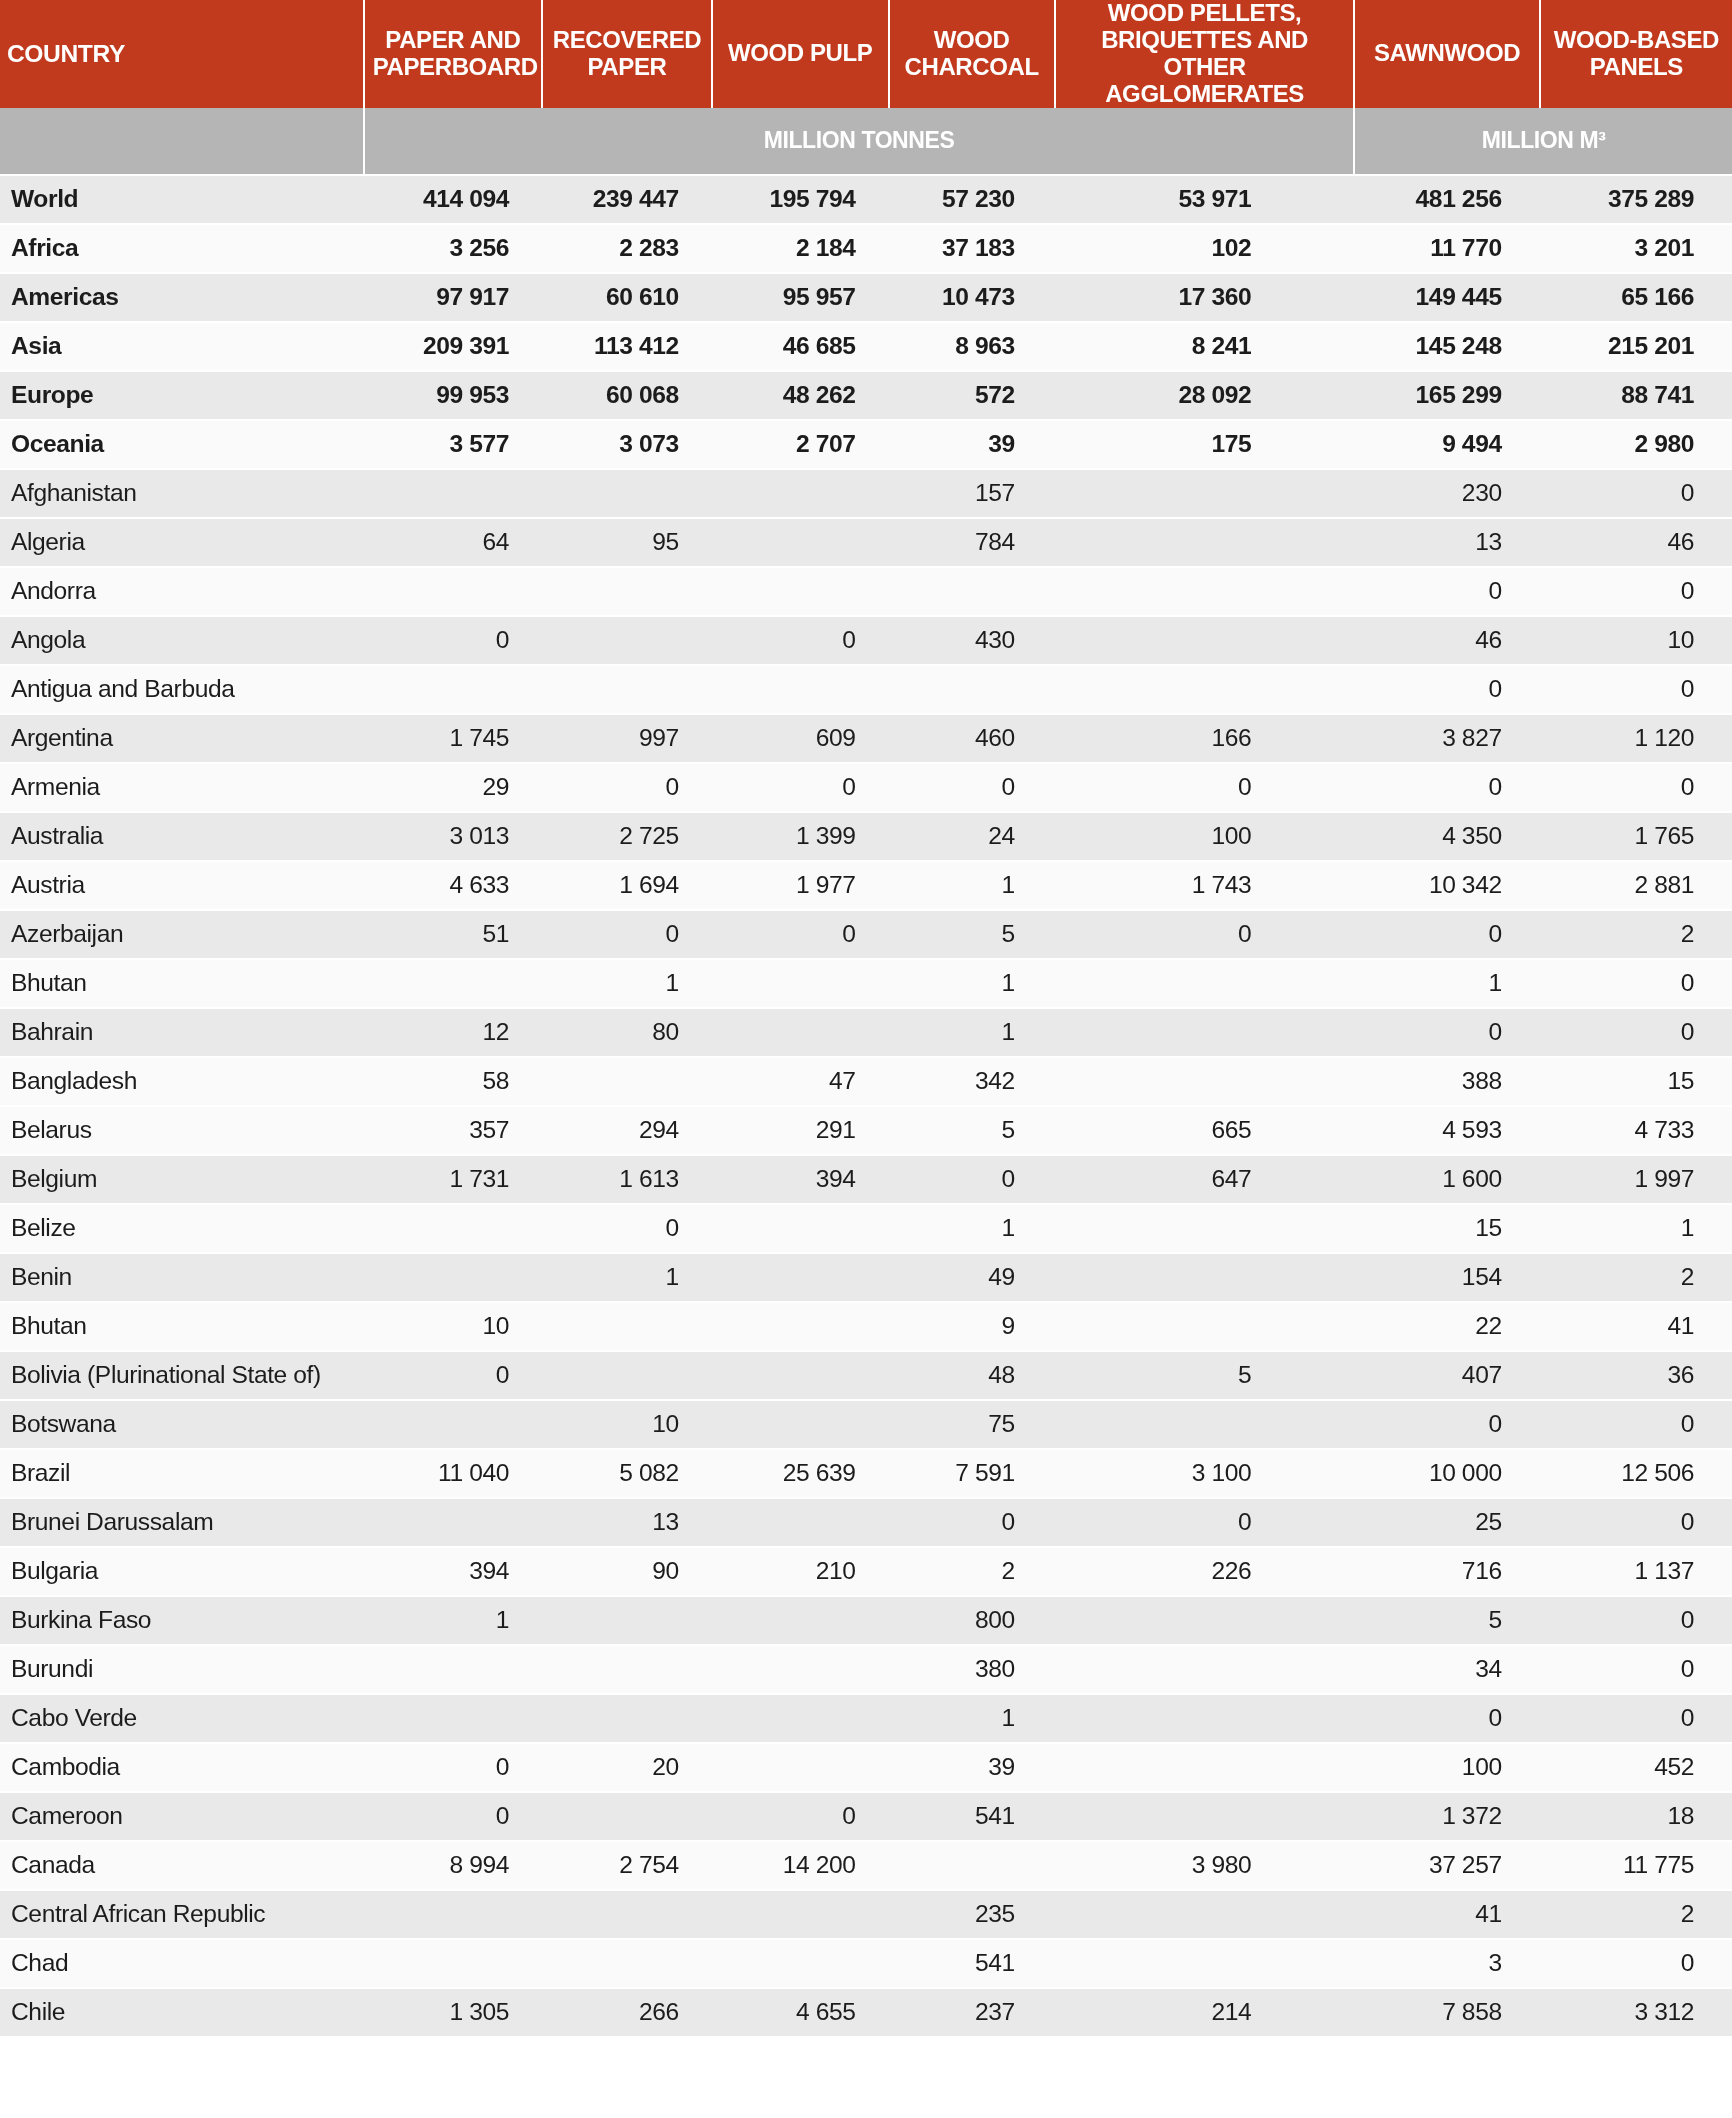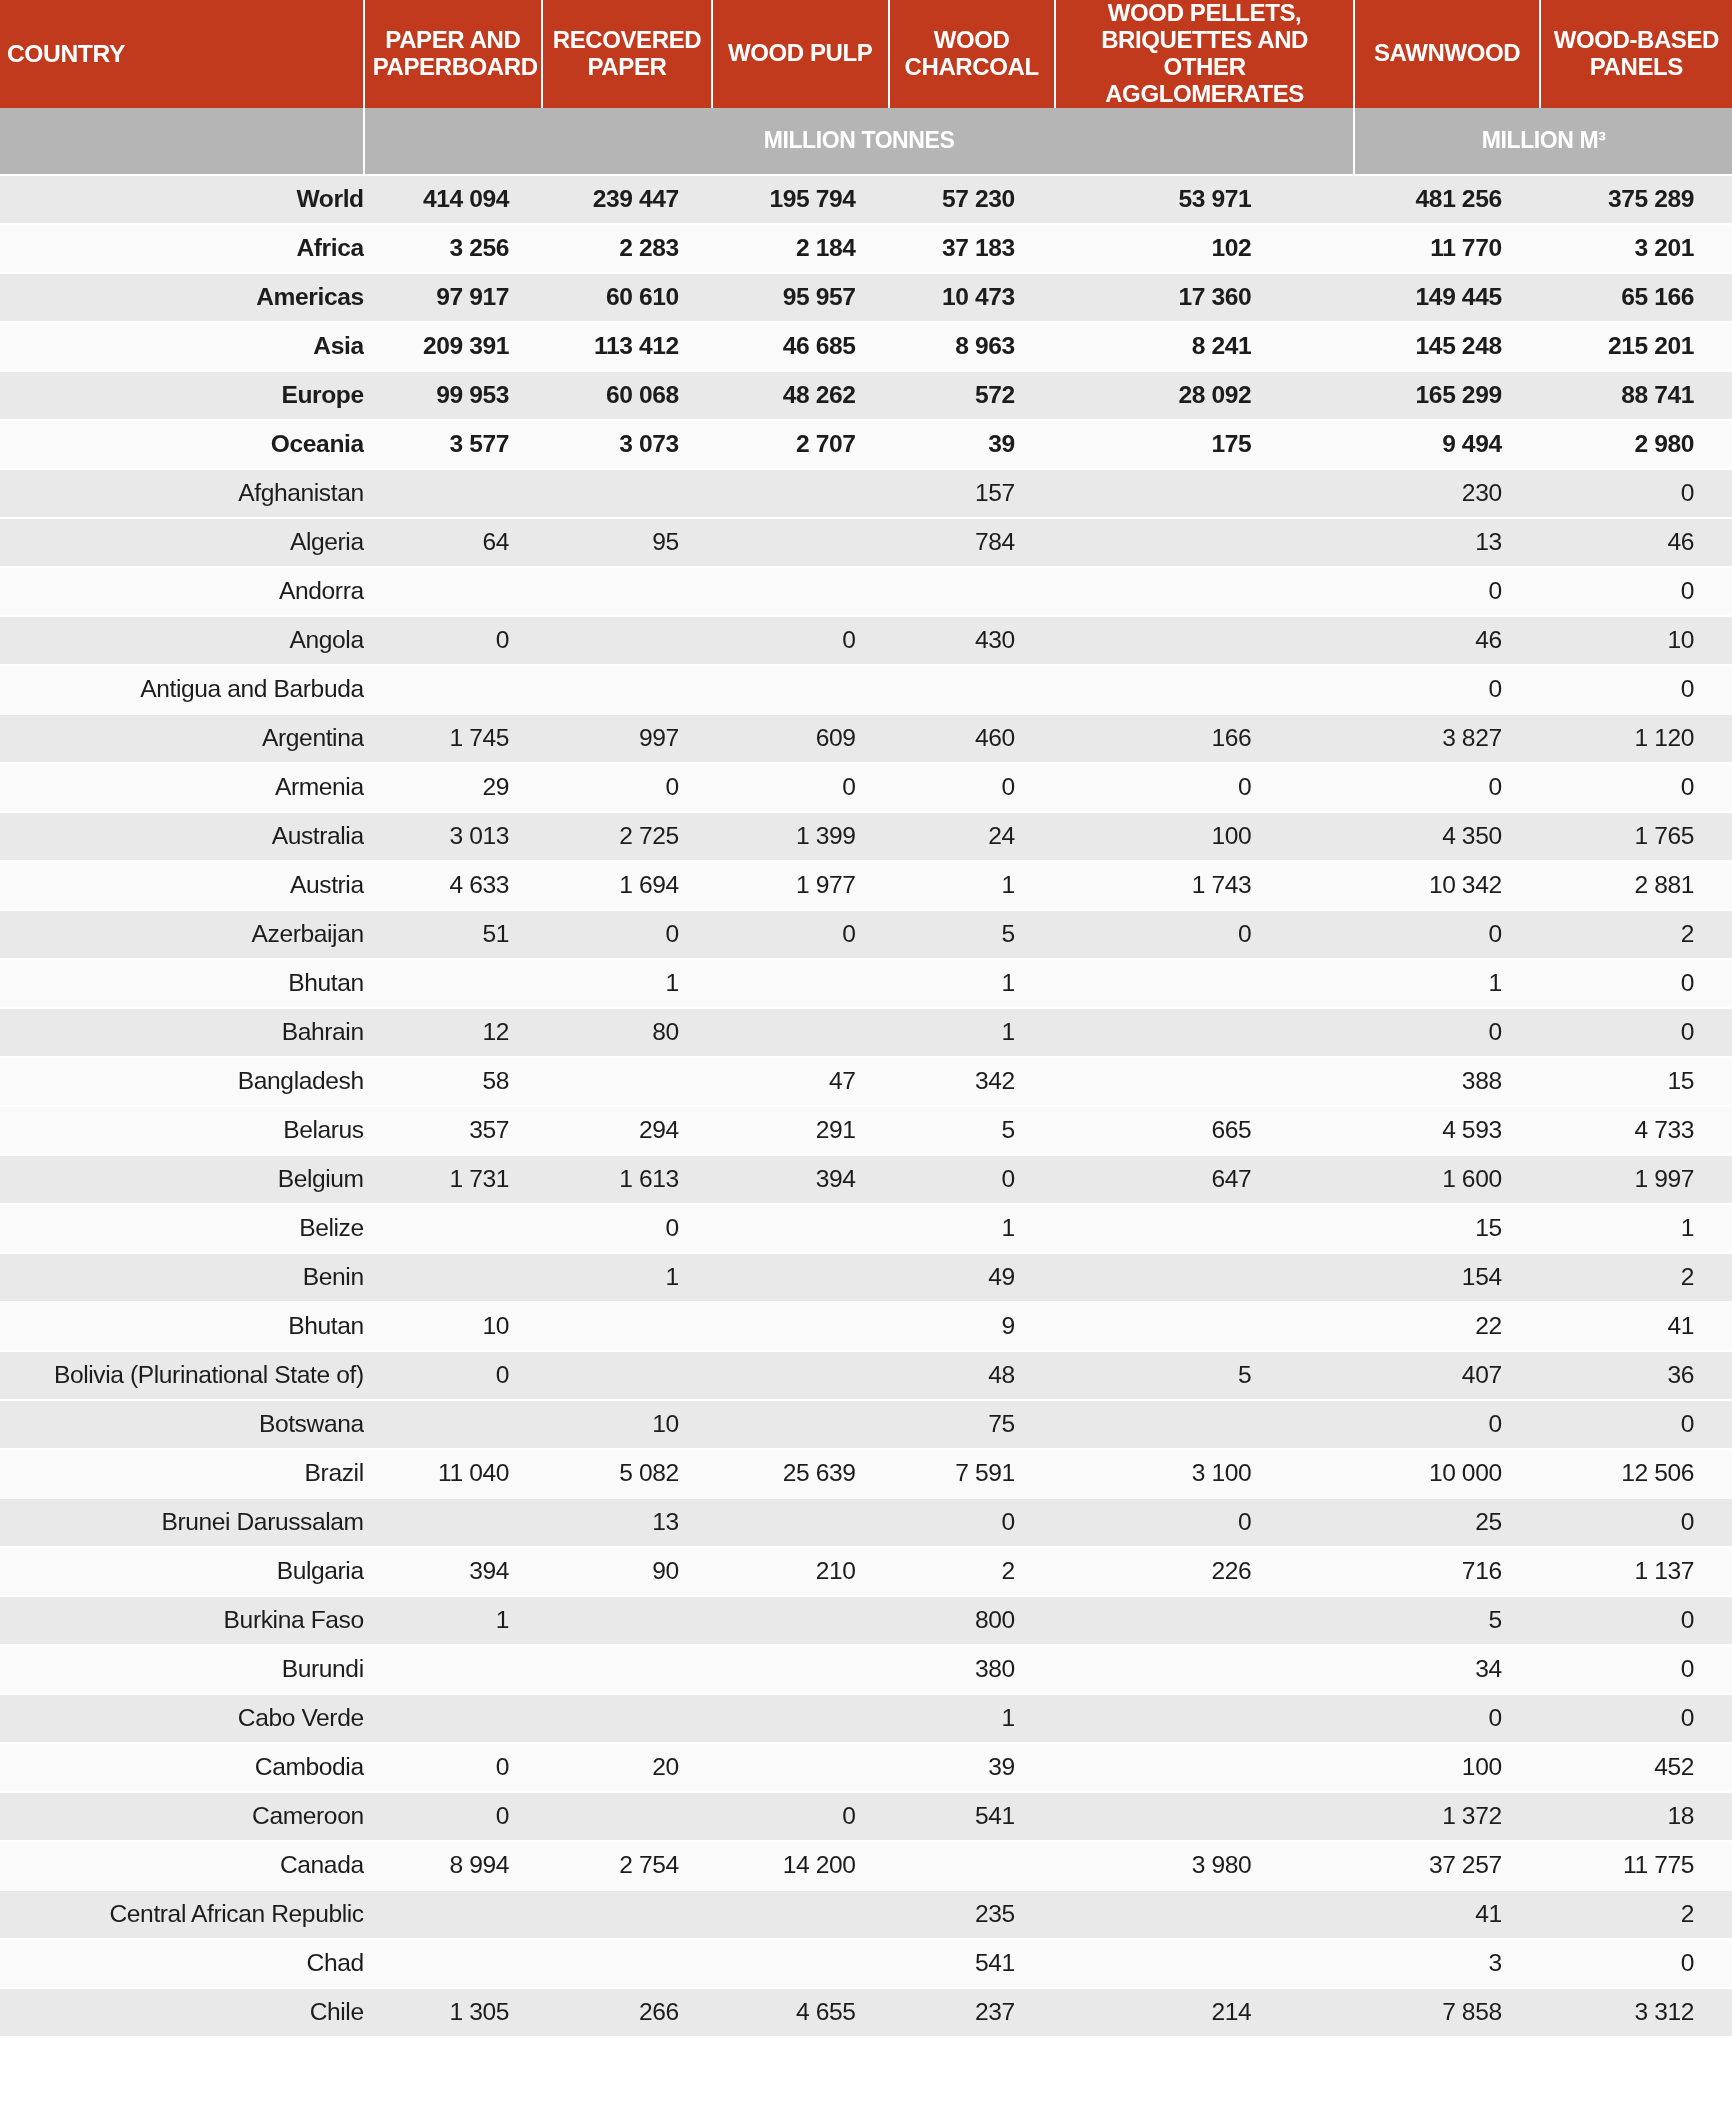--- a/index.html
+++ b/index.html
@@ -63,7 +63,7 @@
   tbody tr.even td { background: #fafafa; }
   tbody tr.region td { font-weight: 700; }
 
-  tbody td.country { text-align: right; padding-left: 2px; }
+  tbody td.country { text-align: left; padding-left: 11px; }
   tbody td.c1, tbody td.c2, tbody td.c3 { padding-right: 33px; }
   tbody td.c4 { padding-right: 40px; }
   tbody td.c5 { padding-right: 103px; }

